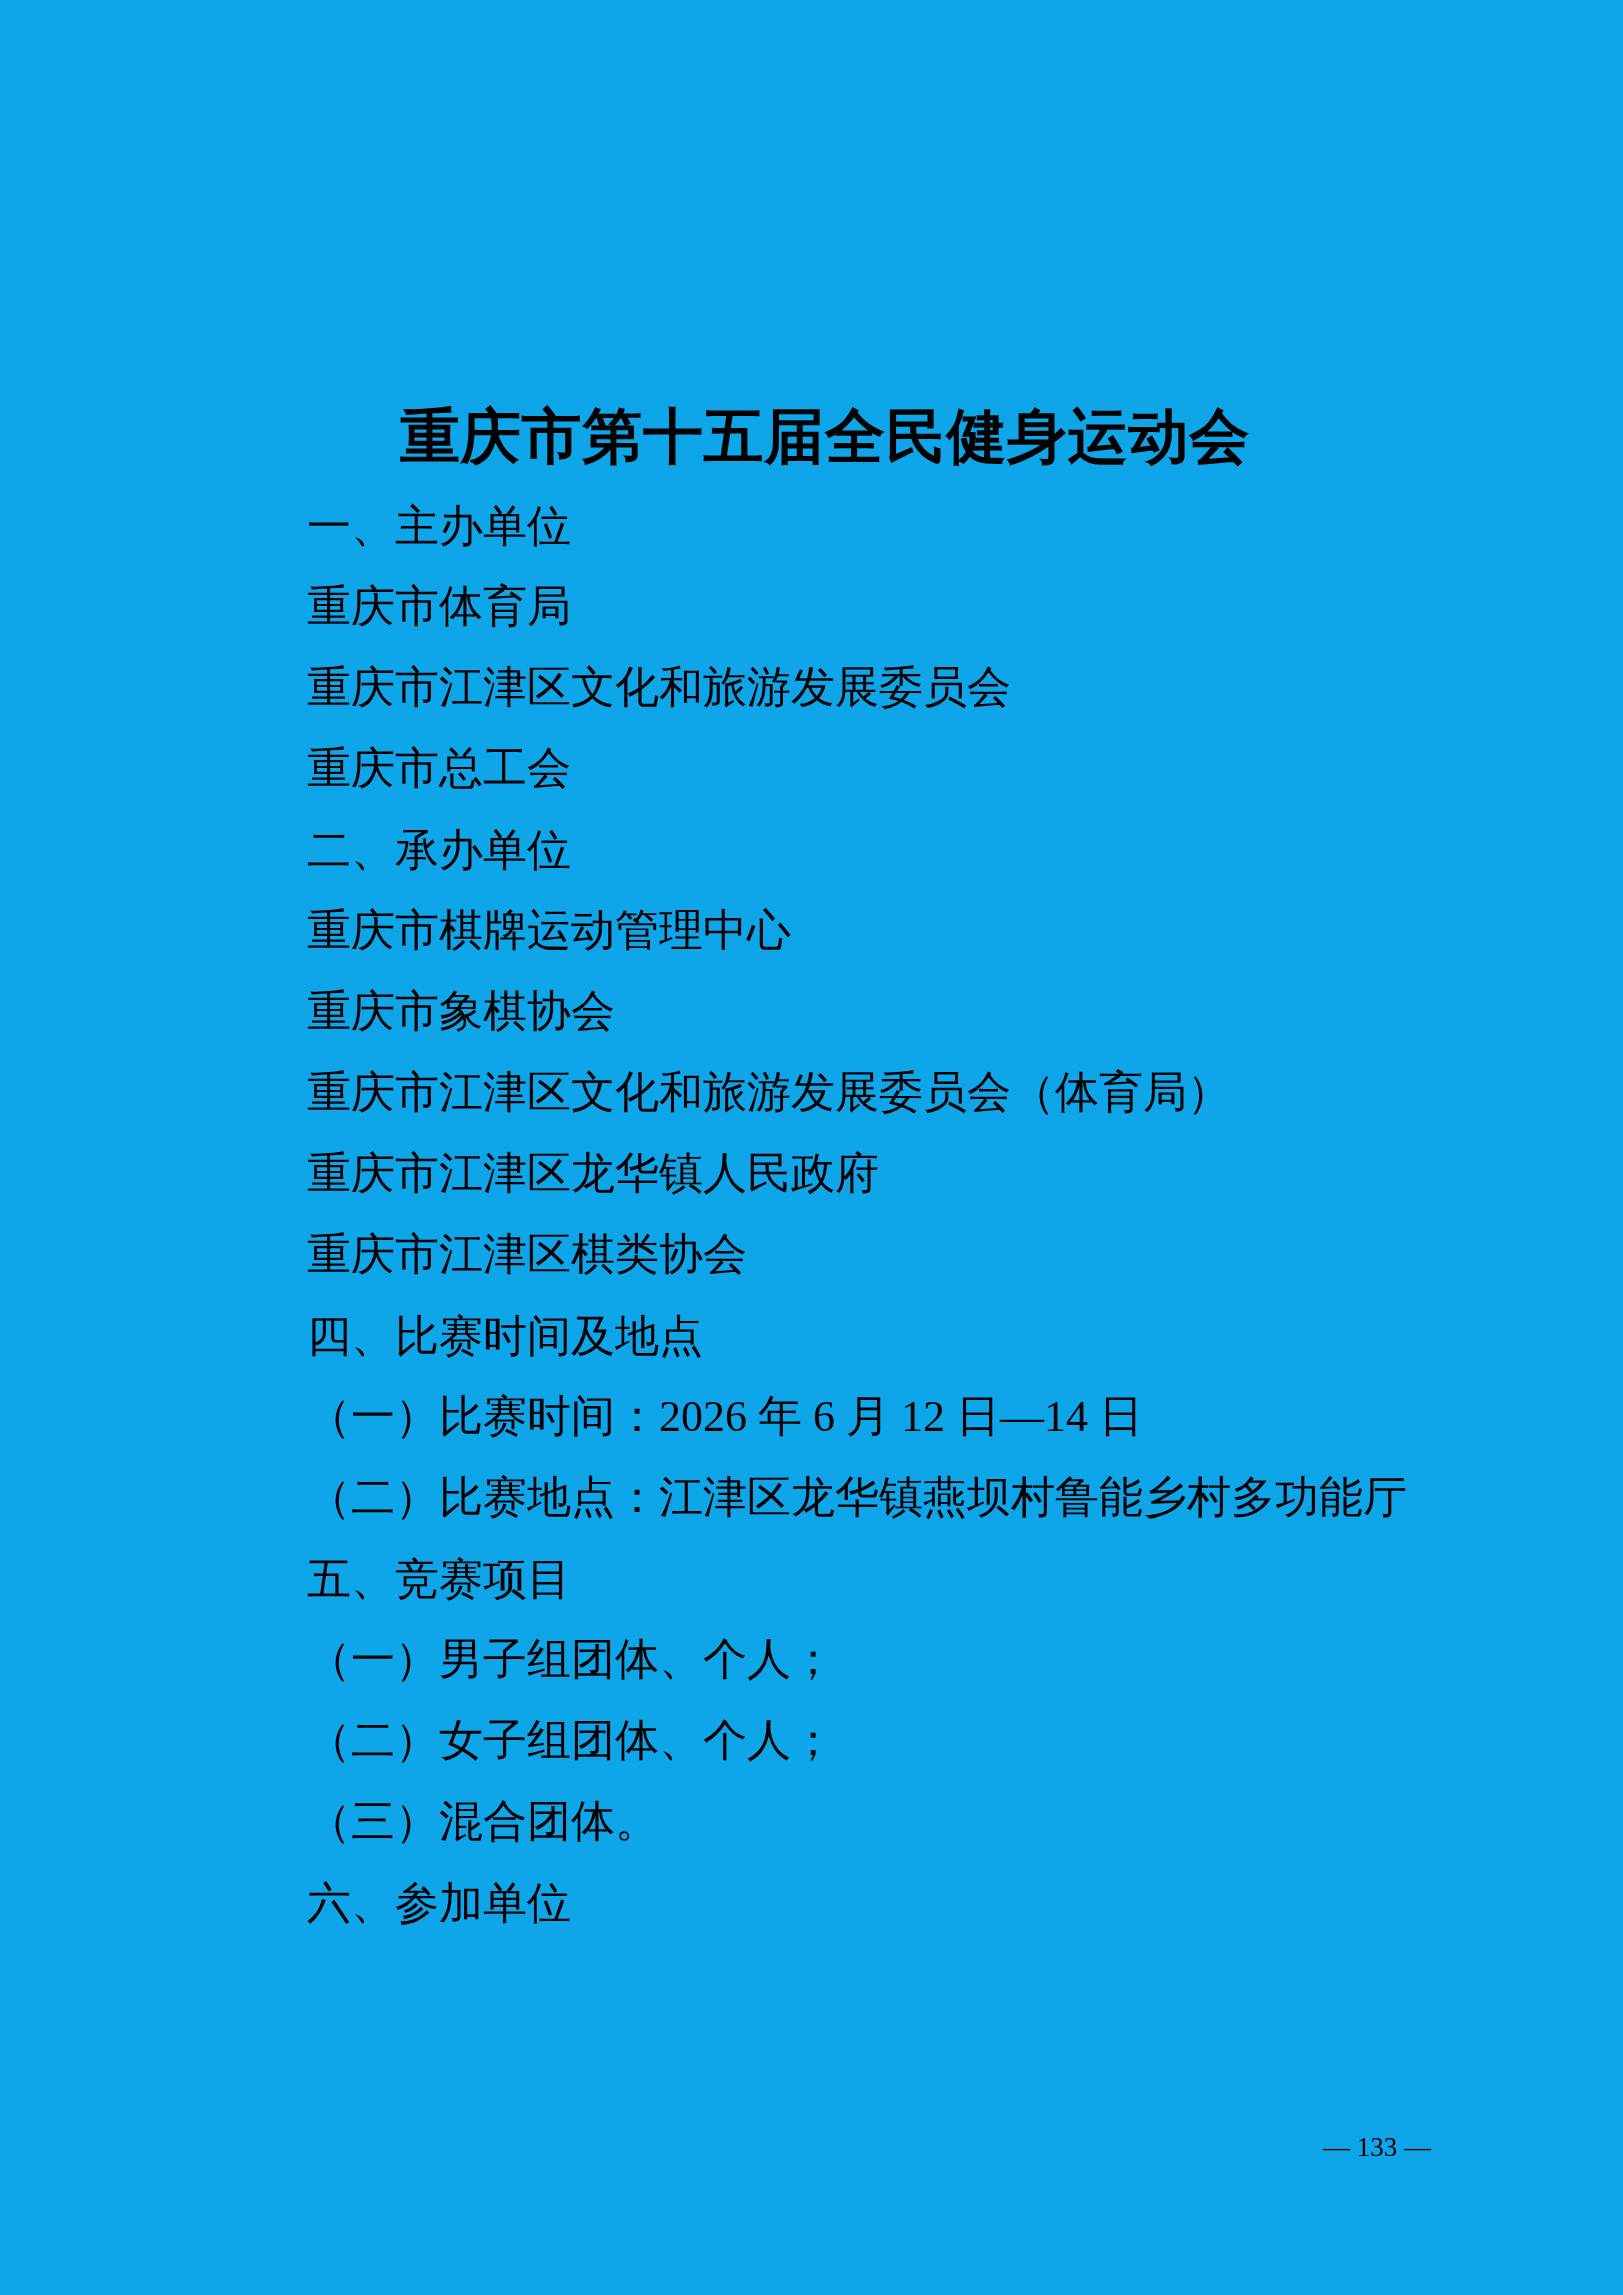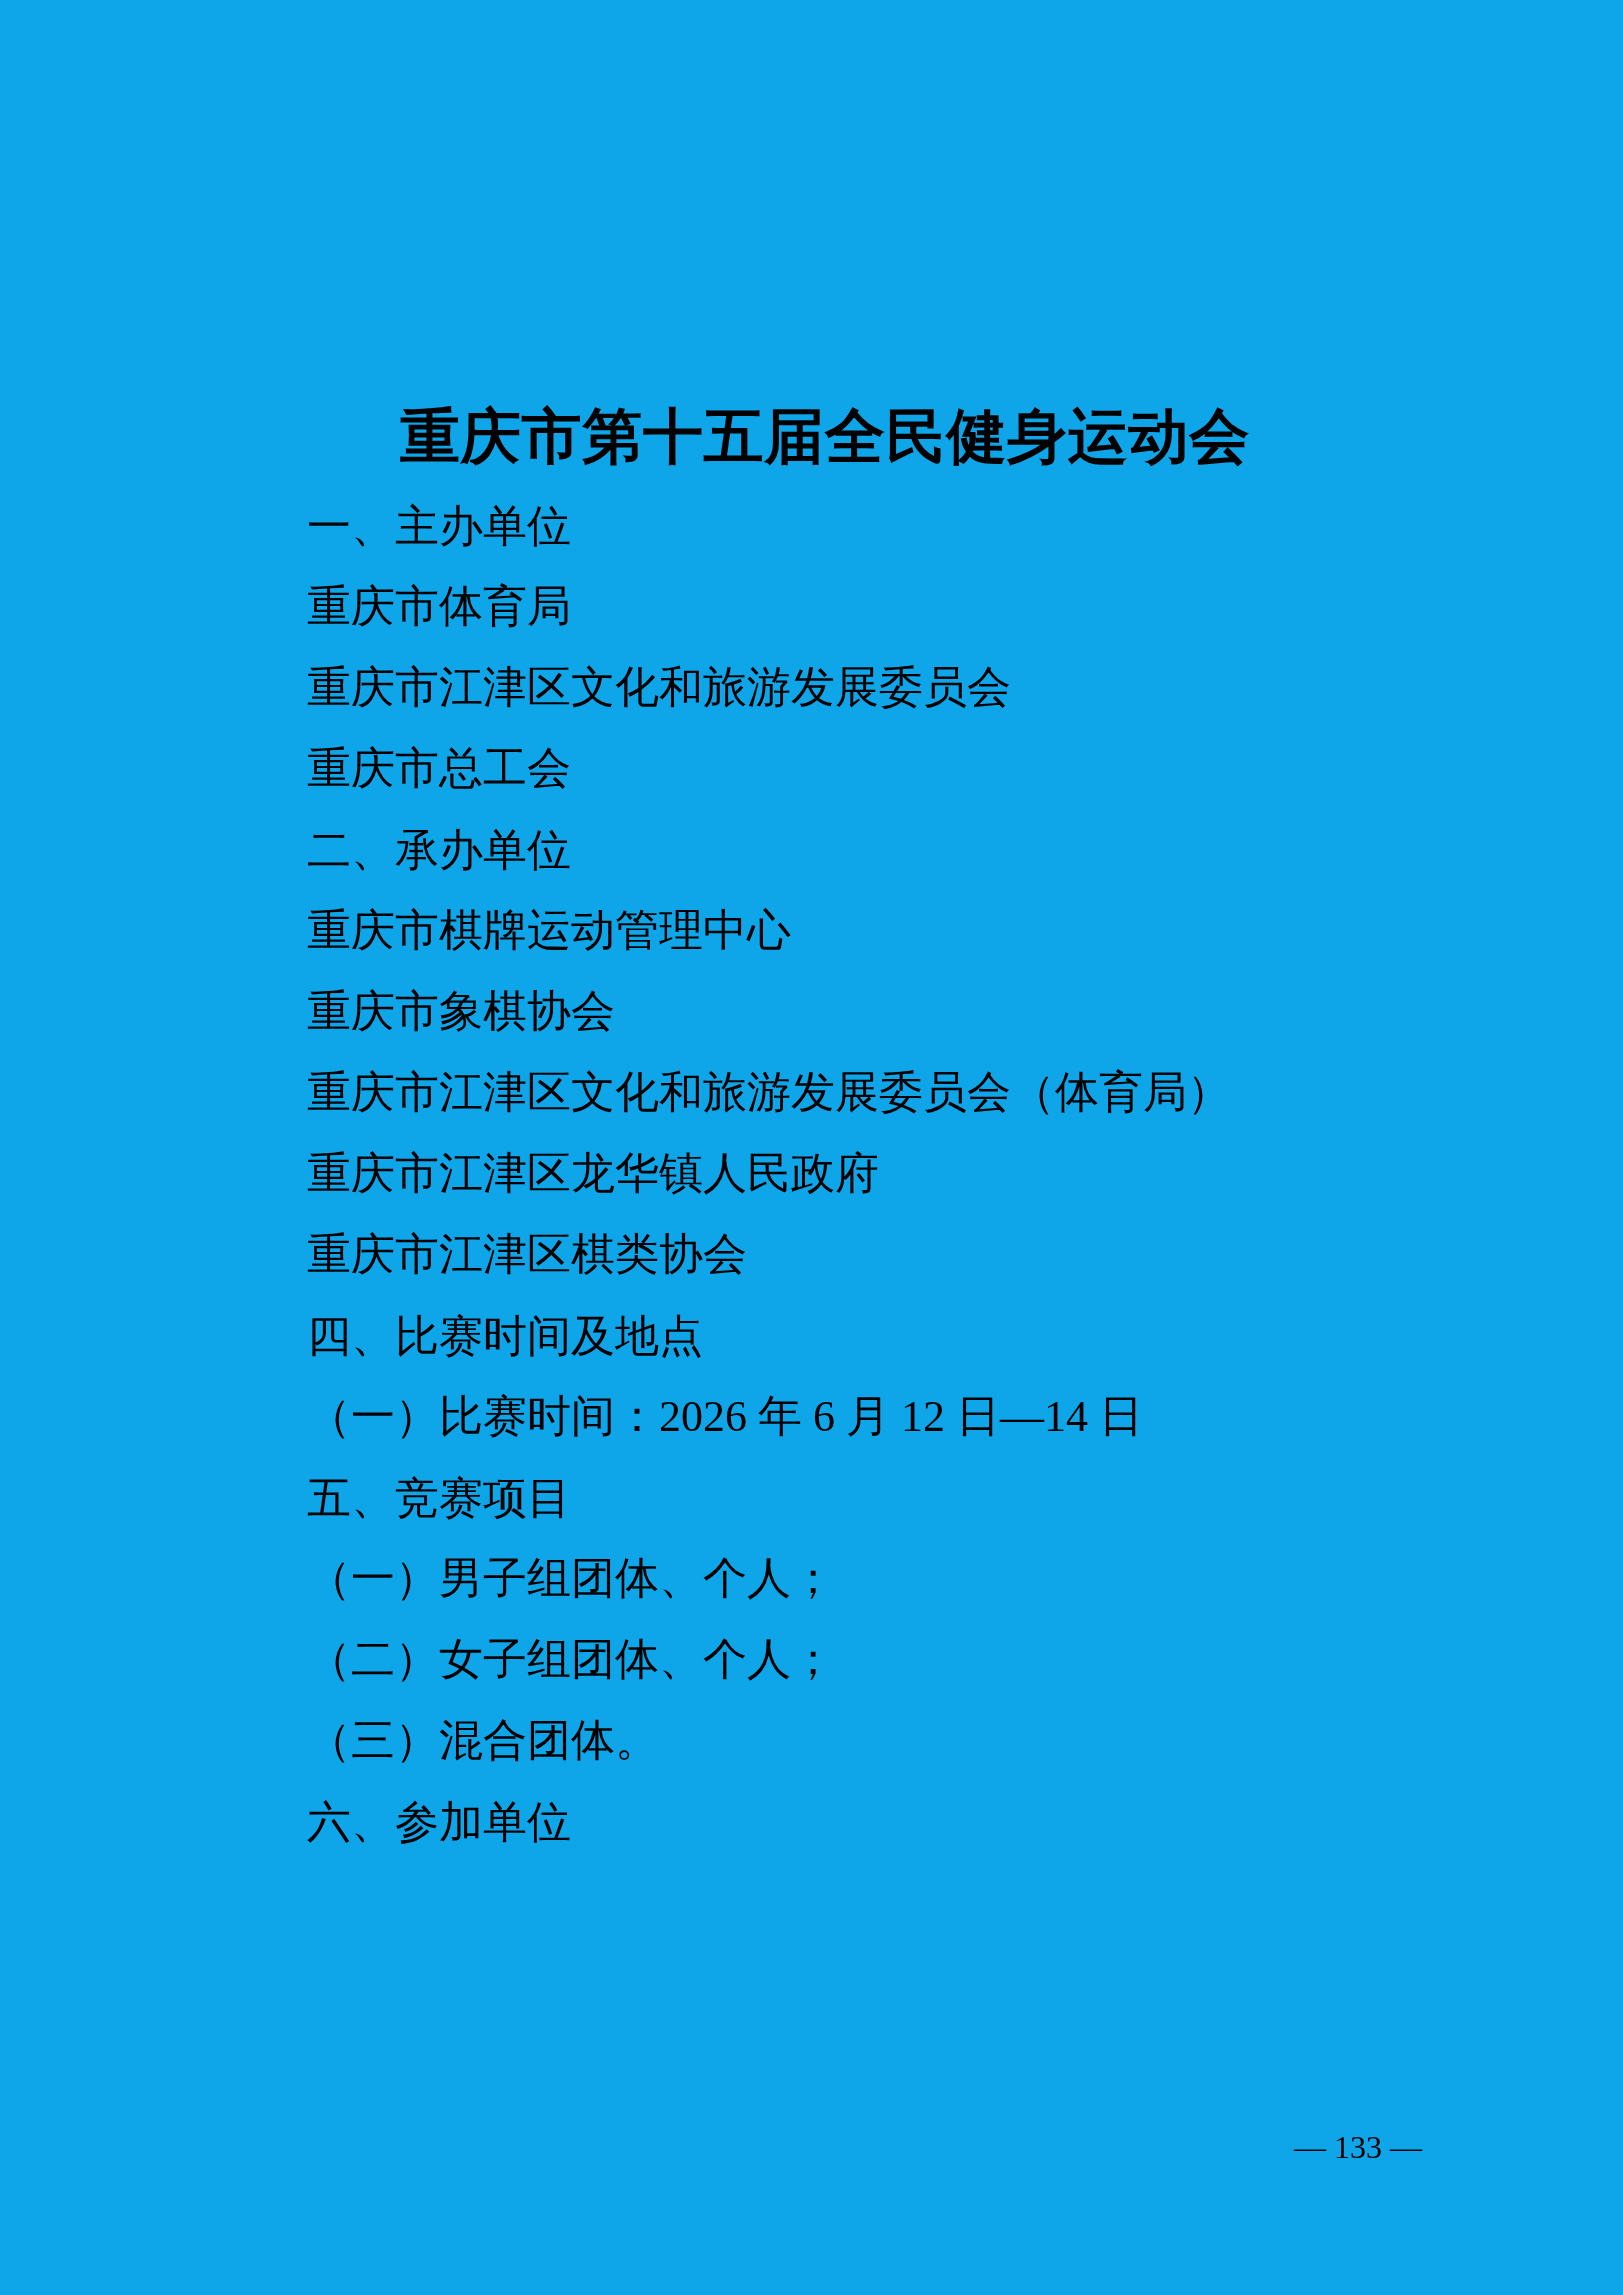--- a/index.html
+++ b/index.html
@@ -79,6 +79,7 @@
       <div class="line body">重庆市江津区棋类协会</div>
       <div class="line heading">四、比赛时间及地点</div>
       <div class="line body">（一）比赛时间：2026 年 6 月 12 日—14 日</div>
+      <div class="line body">（二）比赛地点：江津区龙华镇燕坝村鲁能乡村多功能厅</div>
       <div class="line heading">五、竞赛项目</div>
       <div class="line body">（一）男子组团体、个人；</div>
       <div class="line body">（二）女子组团体、个人；</div>

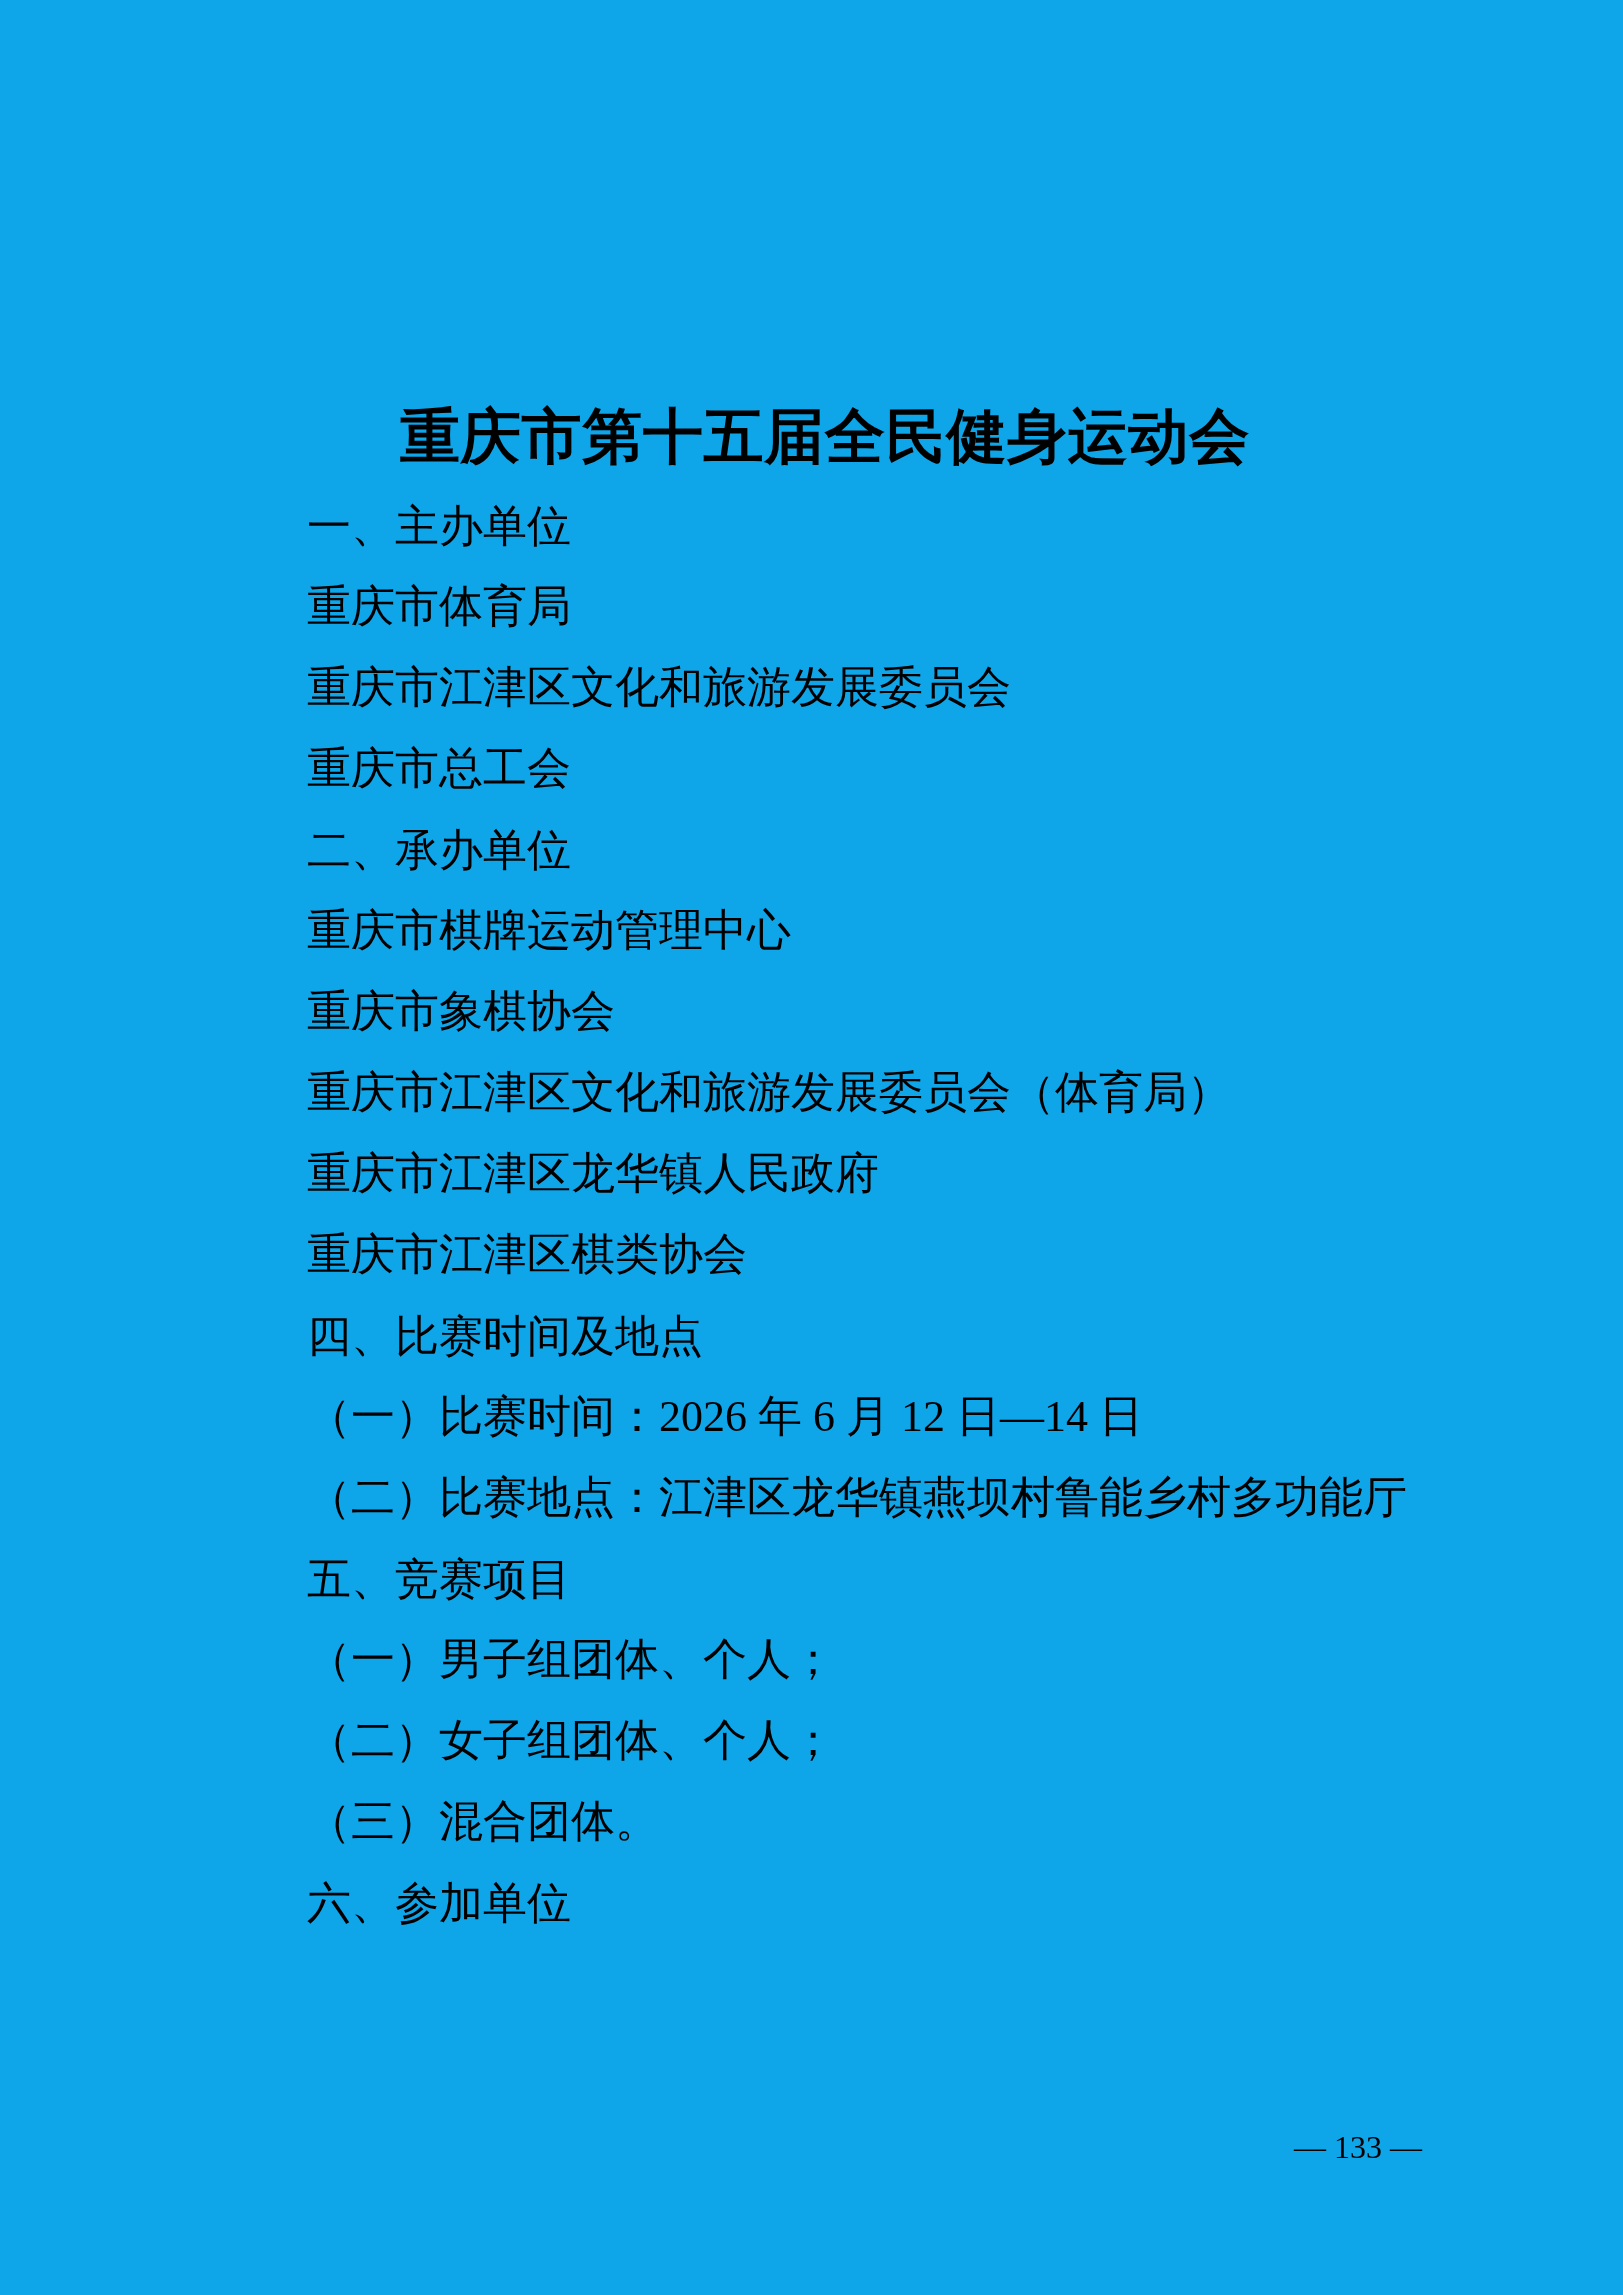--- a/index.html
+++ b/index.html
@@ -53,8 +53,9 @@
     left: 1294px;
     top: 2127px;
     width: 166px;
+    text-align: center;
     font-family: "Liberation Serif", serif;
-    font-size: 32px;
+    font-size: 27px;
     line-height: 41px;
     white-space: pre;
   }

